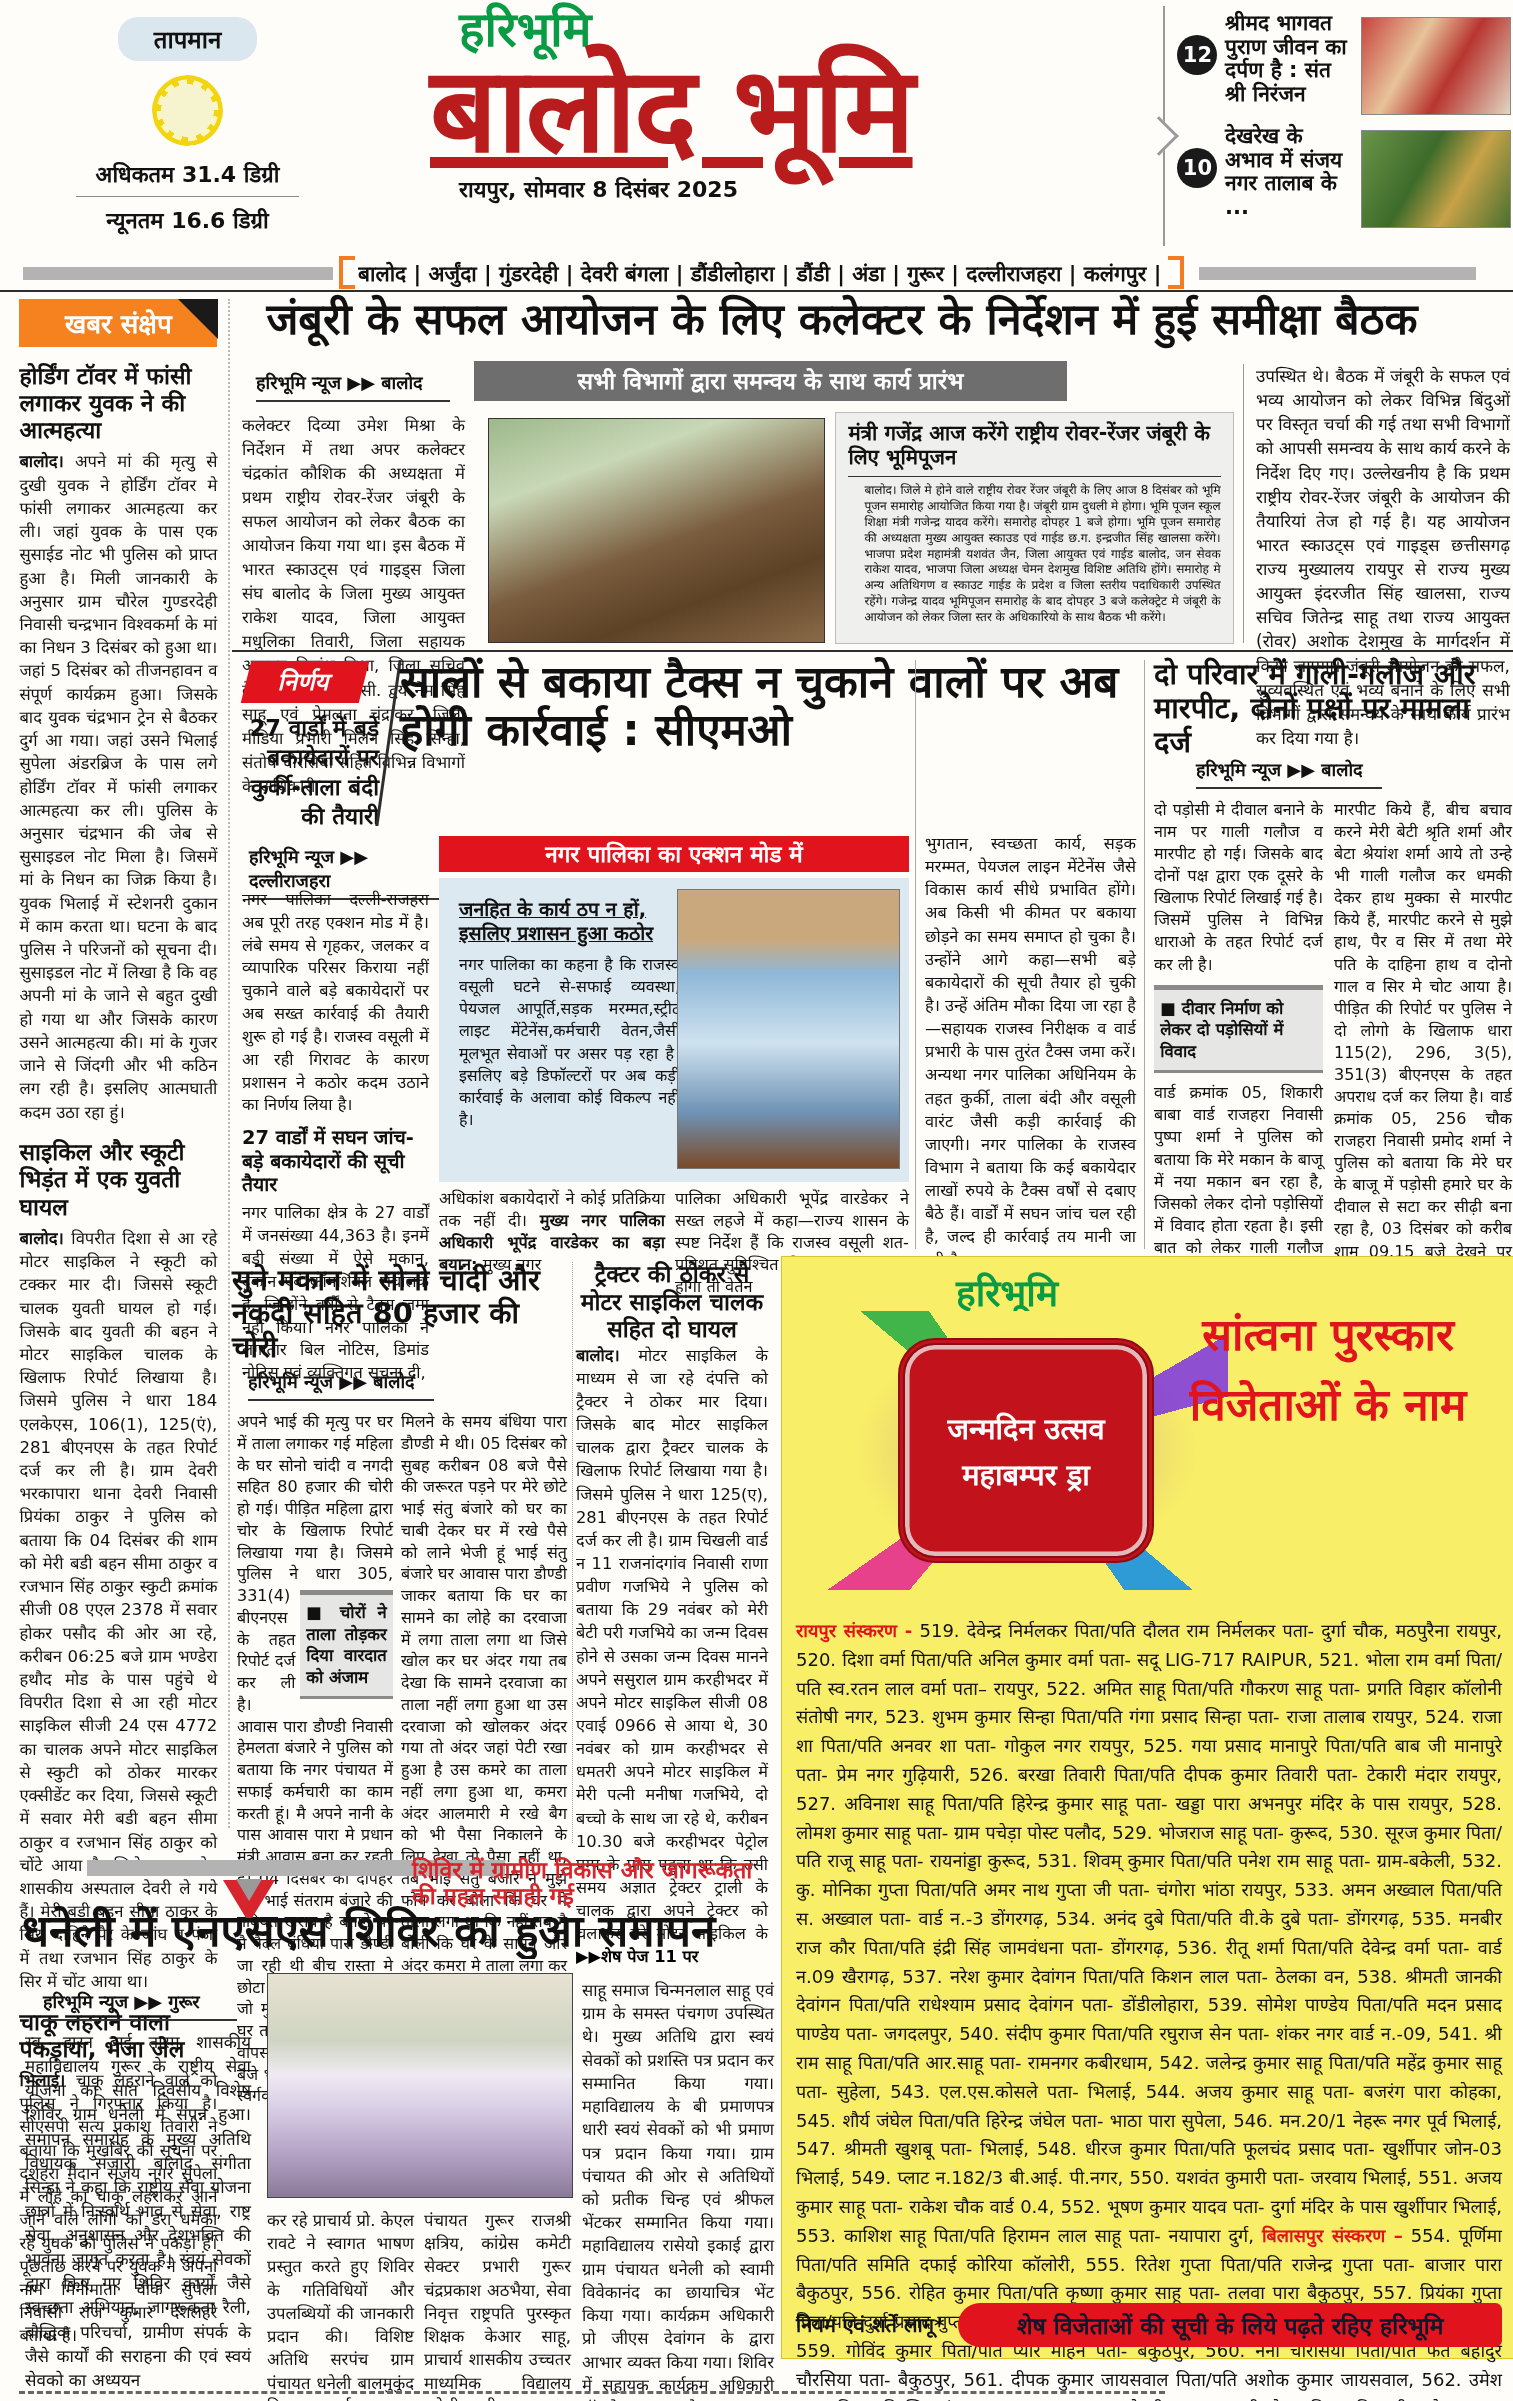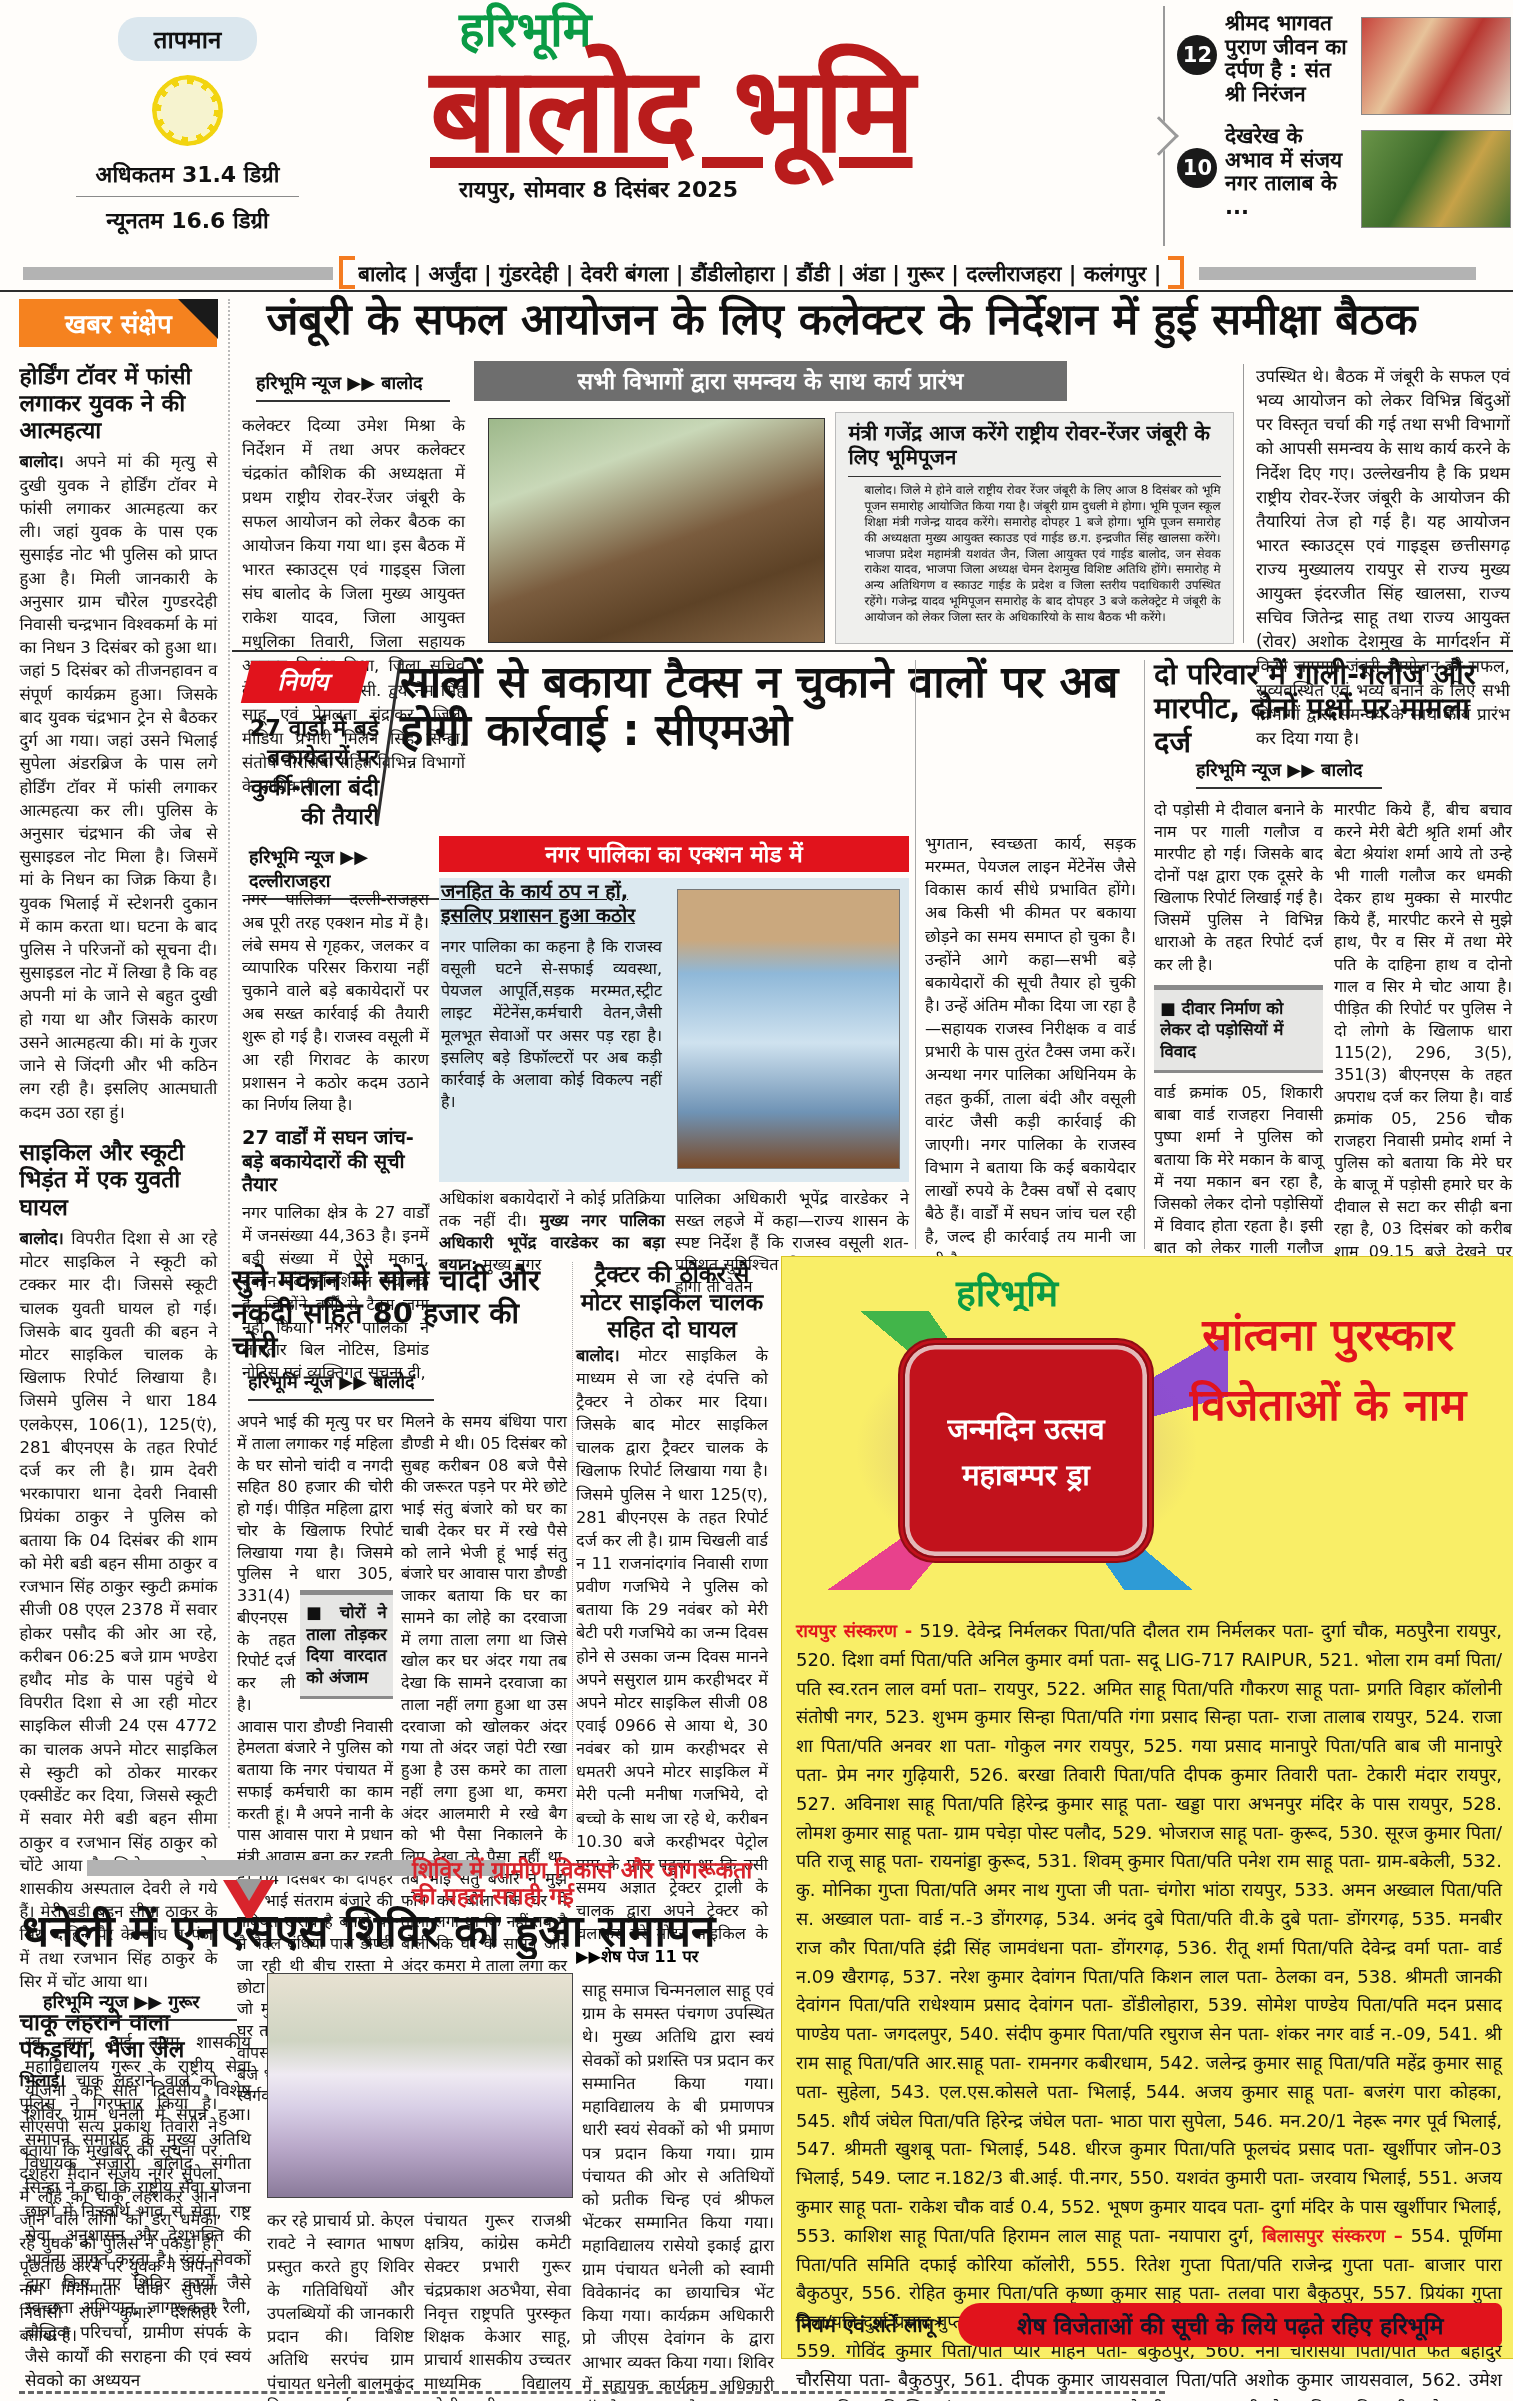--- a/index.html
+++ b/index.html
@@ -76,7 +76,7 @@
   #tax-col1 { left:242px; top:889px; width:187px; height:362px; font-size:16.3px; line-height:1.4; }
   #tax-col1 .subhd { font-size:19.4px; font-weight:bold; line-height:1.2; margin:9.3px 0 6.2px; }
   #tax-redbar { left:439px; top:836px; width:470px; height:36px; background:#e1131c; color:#fff; font-size:22.5px; font-weight:bold; text-align:center; line-height:36px; }
-  #tax-quote { left:439px; top:878px; width:470px; height:304px; background:#dce9f0; padding:2px; }
+  #tax-quote { left:439px; top:878px; width:470px; height:304px; background:#dce9f0; padding:20px; }
   #quote-title { width:221px; font-size:19.4px; font-weight:bold; text-decoration:underline; line-height:1.25; margin-bottom:7.7px; }
   #quote-body { width:221px; font-size:16px; line-height:1.38; }
   #cmo-photo { position:absolute; right:9.3px; top:11px; width:223px; height:280px; border:0.8px solid #777;

